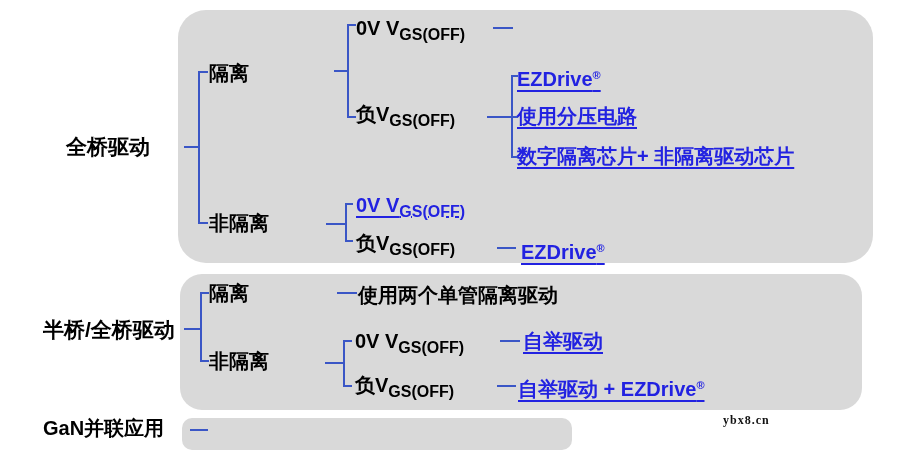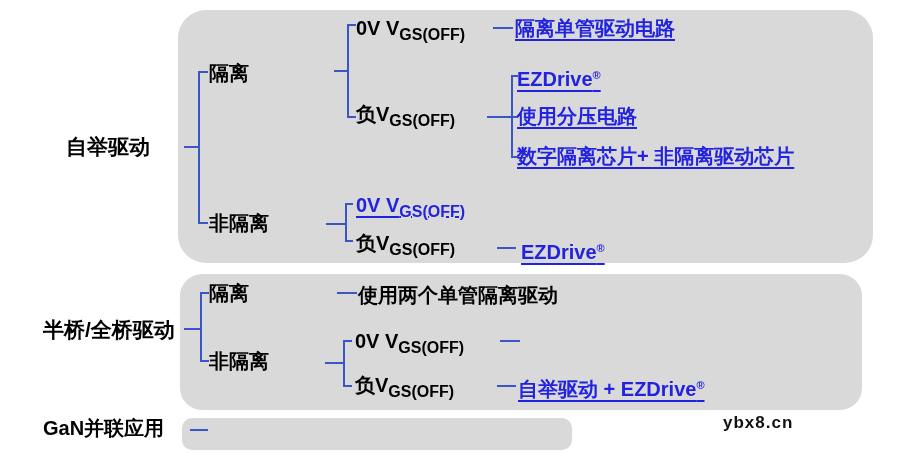--- a/index.html
+++ b/index.html
@@ -49,7 +49,6 @@
   </div>
 
   <div class="ln h" style="left:493px;top:27px;width:20px;"></div>
-  <div class="txt link" style="left:515px;top:17px;">隔离单管驱动电路</div>
 
   <div class="ln v" style="left:511px;top:75px;height:83px;"></div>
   <div class="ln h" style="left:511px;top:75px;width:7px;"></div>

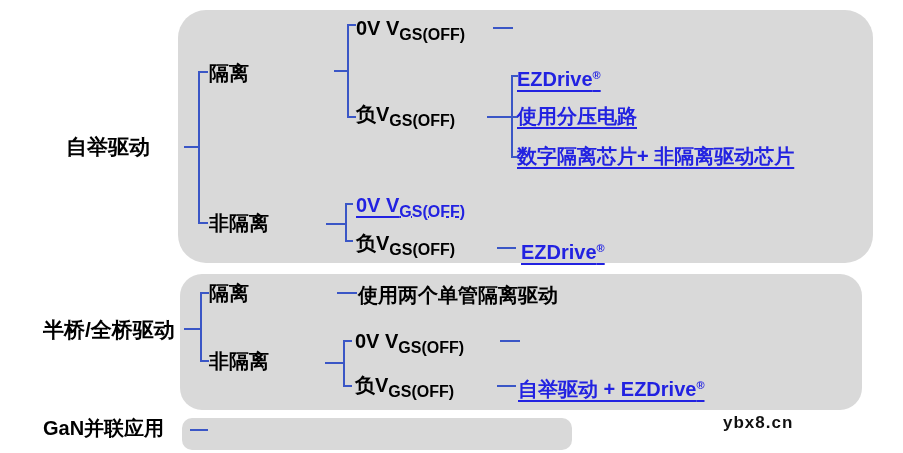--- a/index.html
+++ b/index.html
@@ -26,7 +26,7 @@
   <div class="box" style="left:180px;top:274px;width:682px;height:136px;border-radius:22px;"></div>
   <div class="box" style="left:182px;top:418px;width:390px;height:32px;border-radius:10px;"></div>
 
-  <div class="txt lbl" style="left:66px;top:135px;">自举驱动</div>
+  <div class="txt lbl" style="left:66px;top:135px;">全桥驱动</div>
 
   <div class="ln v" style="left:198px;top:71px;height:153px;"></div>
   <div class="ln h" style="left:198px;top:71px;width:10px;"></div>

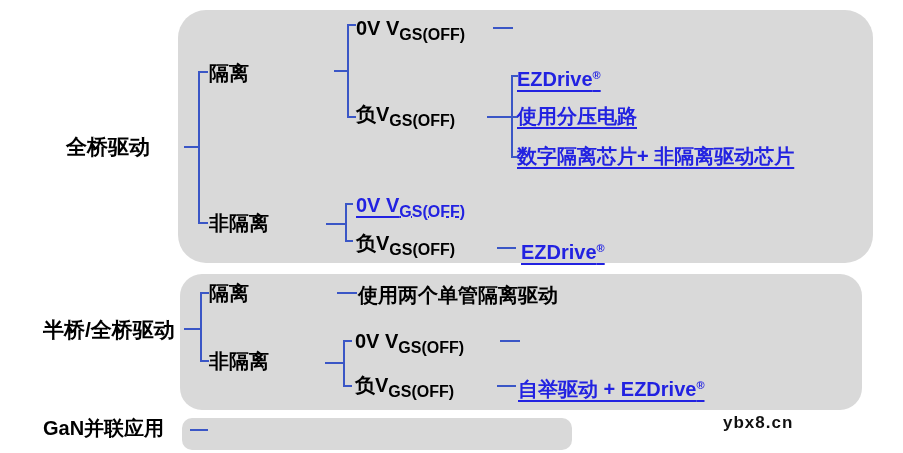--- a/index.html
+++ b/index.html
@@ -104,6 +104,7 @@
   </div>
 
   <div class="ln h" style="left:500px;top:340px;width:20px;"></div>
+  <div class="txt link" style="left:523px;top:330px;">自举驱动</div>
 
   <div class="ln h" style="left:497px;top:385px;width:19px;"></div>
   <div class="txt" style="left:43px;top:417px;">GaN并联应用</div>

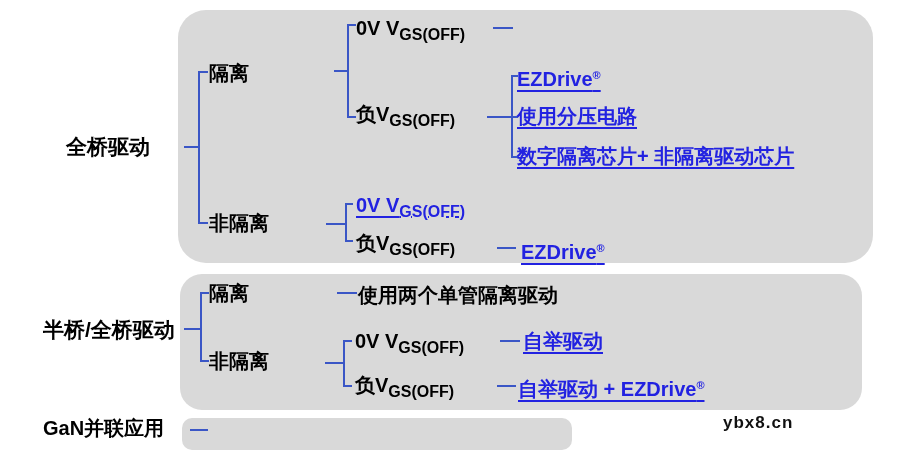--- a/index.html
+++ b/index.html
@@ -14,8 +14,8 @@
   .ln{position:absolute;background:#3a56c6;}
   .ln.h{height:2px;}
   .ln.v{width:2px;}
-  .wm{position:absolute;font-family:Liberation Sans, sans-serif;
-      font-size:17px;font-weight:700;color:#111;letter-spacing:1px;}
+  .wm{position:absolute;font-family:Liberation Serif, serif;
+      font-size:12px;font-weight:700;color:#111;letter-spacing:1px;}
 </style>
 </head>
 <body>

